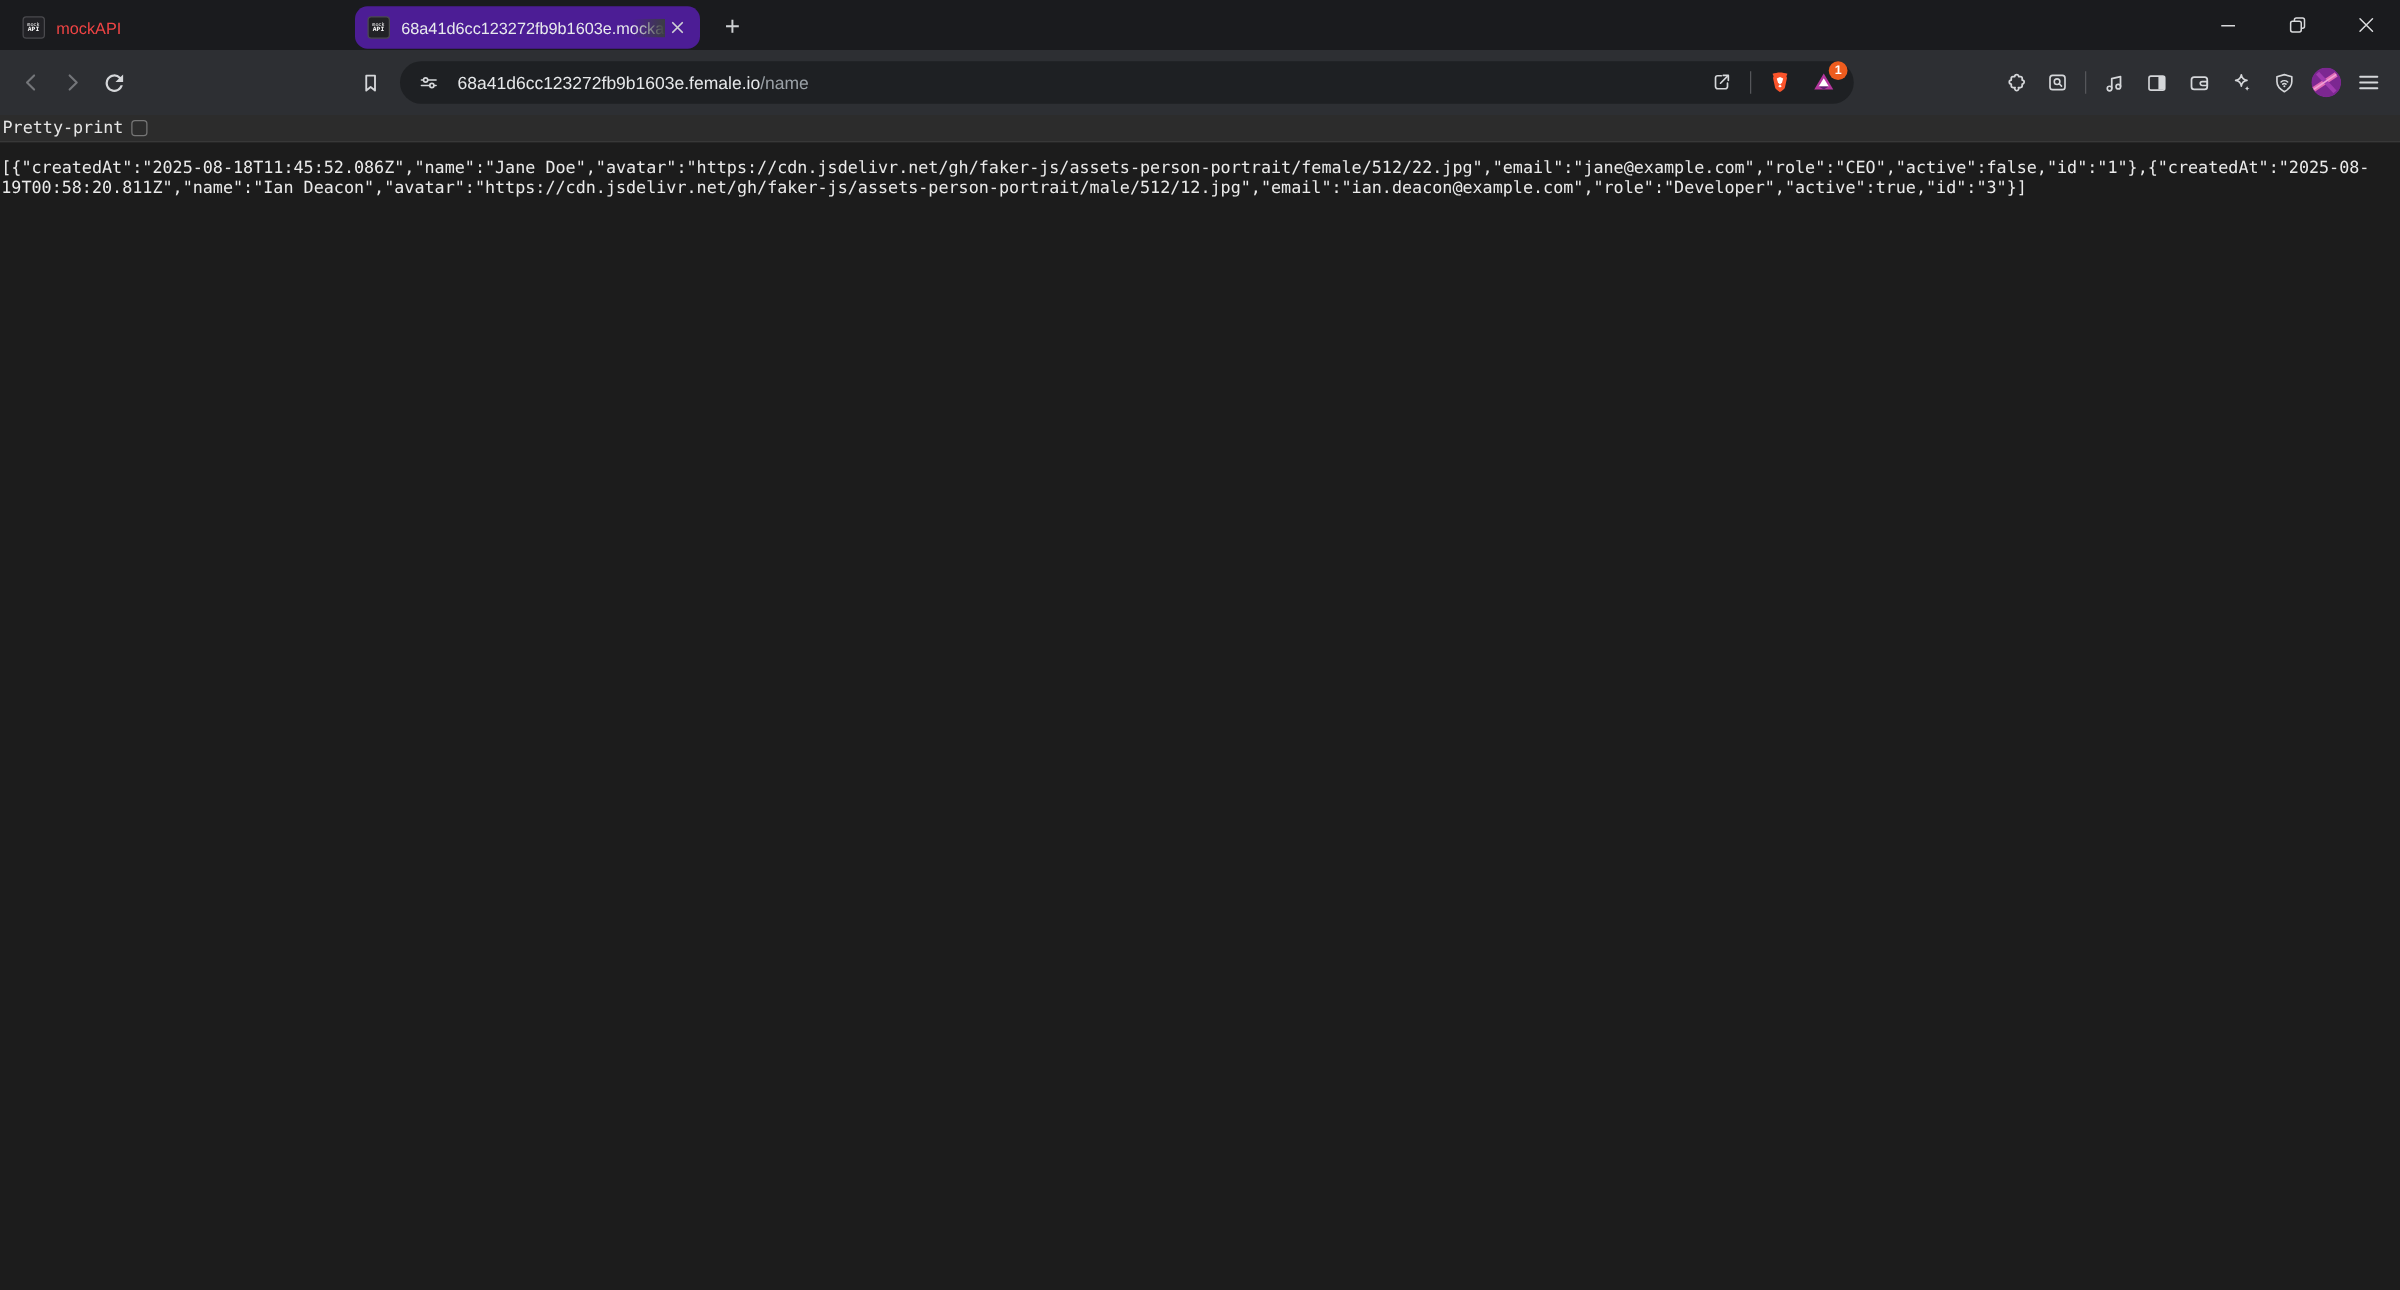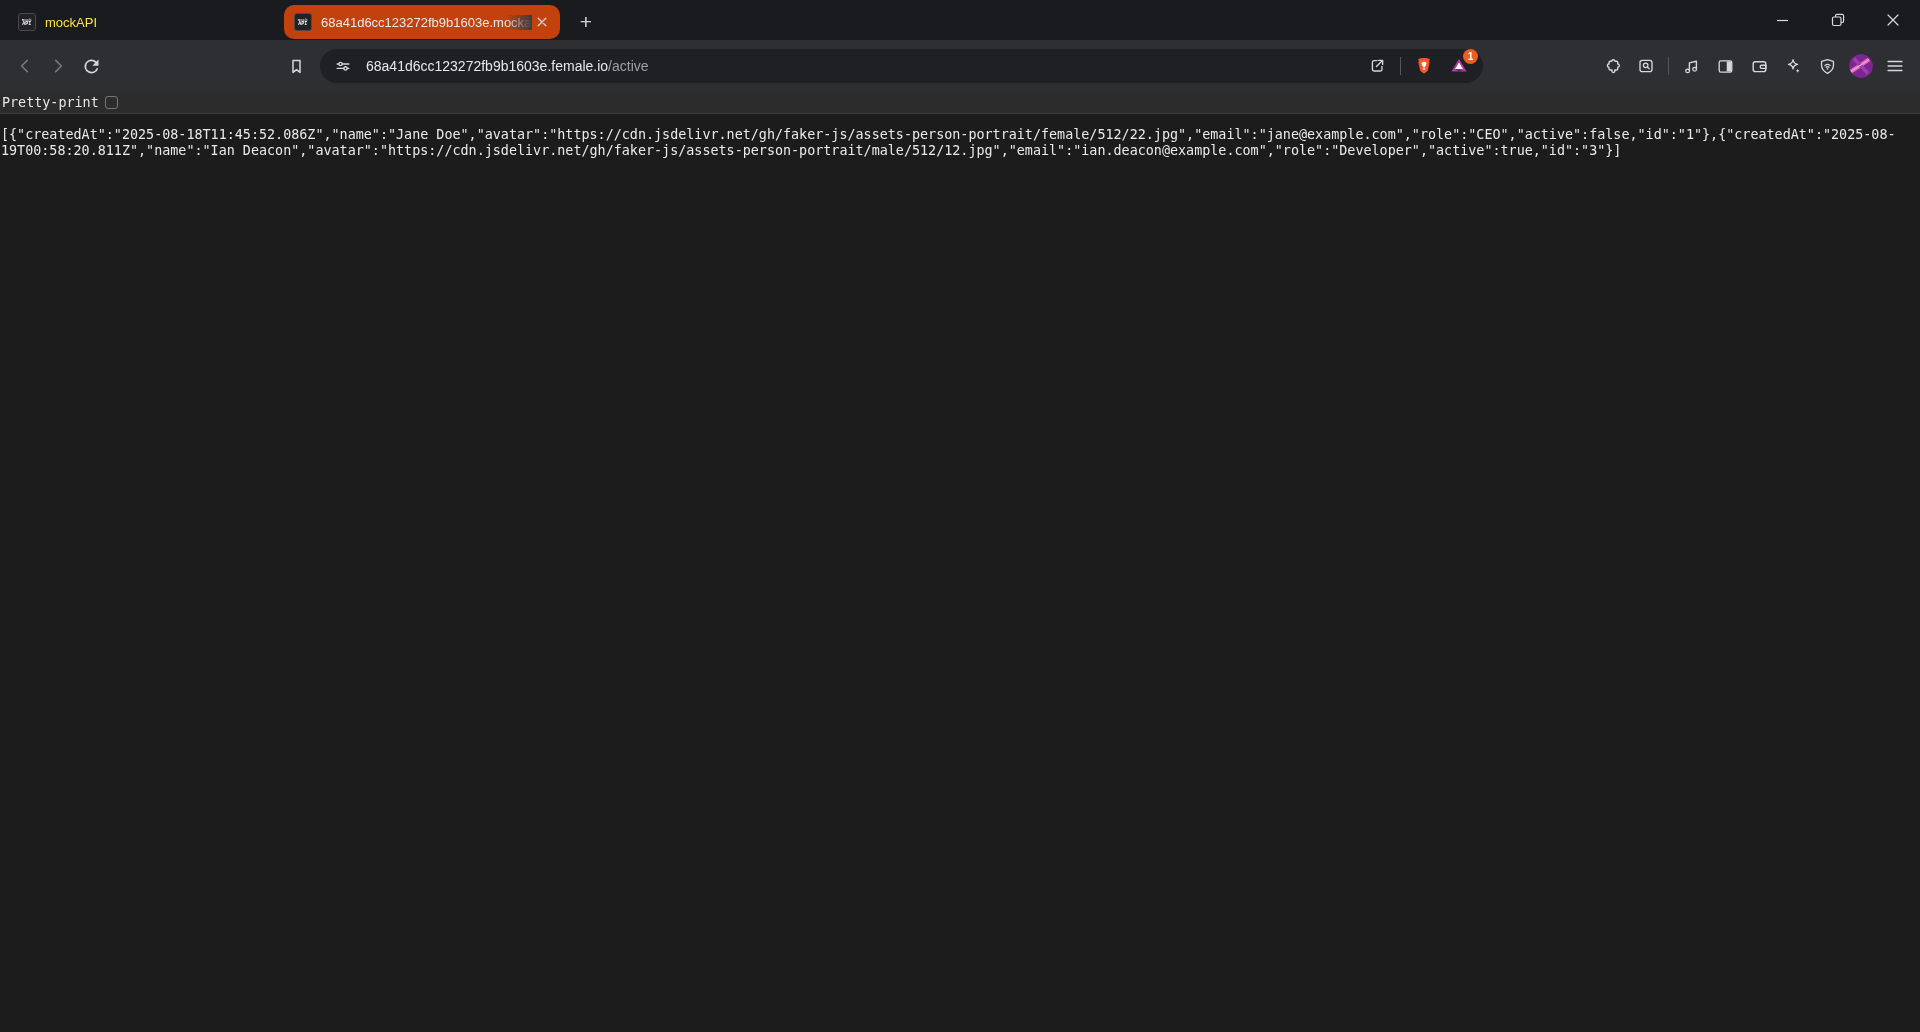--- a/index.html
+++ b/index.html
@@ -18,7 +18,7 @@
                  font-family:"Liberation Mono",monospace;color:#fff;line-height:9px;width:40px;}
   .favicon-inner .f1{font-size:9px;}
   .favicon-inner .f2{font-size:11px;font-weight:bold;}
-  .tab-title{margin-left:9px;flex:1;font-size:13px;color:#fde047;white-space:nowrap;
+  .tab-title{margin-left:9px;flex:1;font-size:13px;color:#ef4444;white-space:nowrap;
              overflow:hidden;position:relative;}
   .tab-active .tab-title{color:#e8eaed;}
   .tab-active .tab-title::after{content:"";position:absolute;right:0;top:0;bottom:0;width:26px;

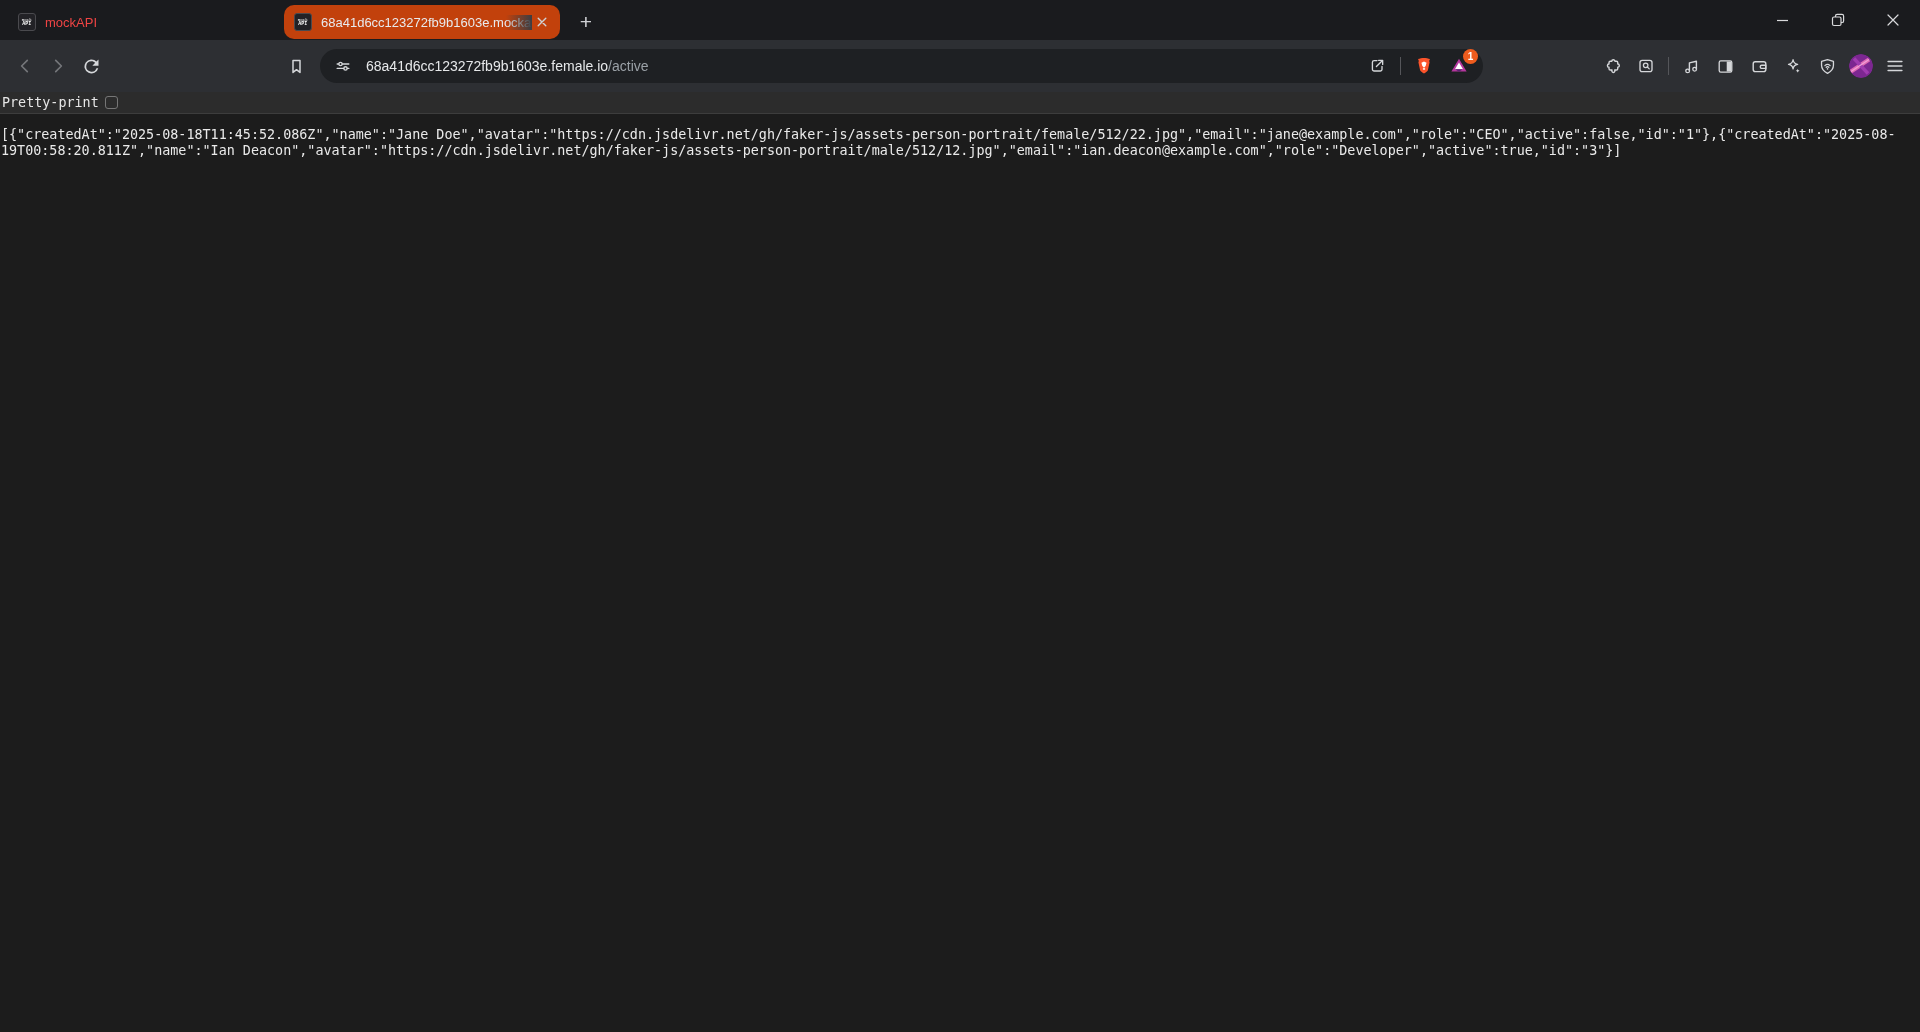--- a/index.html
+++ b/index.html
@@ -11,7 +11,7 @@
   .tab{position:absolute;top:5px;height:34px;border-radius:10px;display:flex;align-items:center;
        box-sizing:border-box;padding:0 8px 0 10px;cursor:default;}
   .tab-inactive{left:8px;width:272px;}
-  .tab-active{left:284px;width:276px;background:#c2410c;}
+  .tab-active{left:284px;width:276px;background:#4c1d95;}
   .favicon{width:18px;height:18px;border-radius:3px;background:#222226;border:1px solid #4a4a4e;
            box-sizing:border-box;display:flex;align-items:center;justify-content:center;flex:none;}
   .favicon-inner{transform:scale(0.46);transform-origin:center;text-align:center;

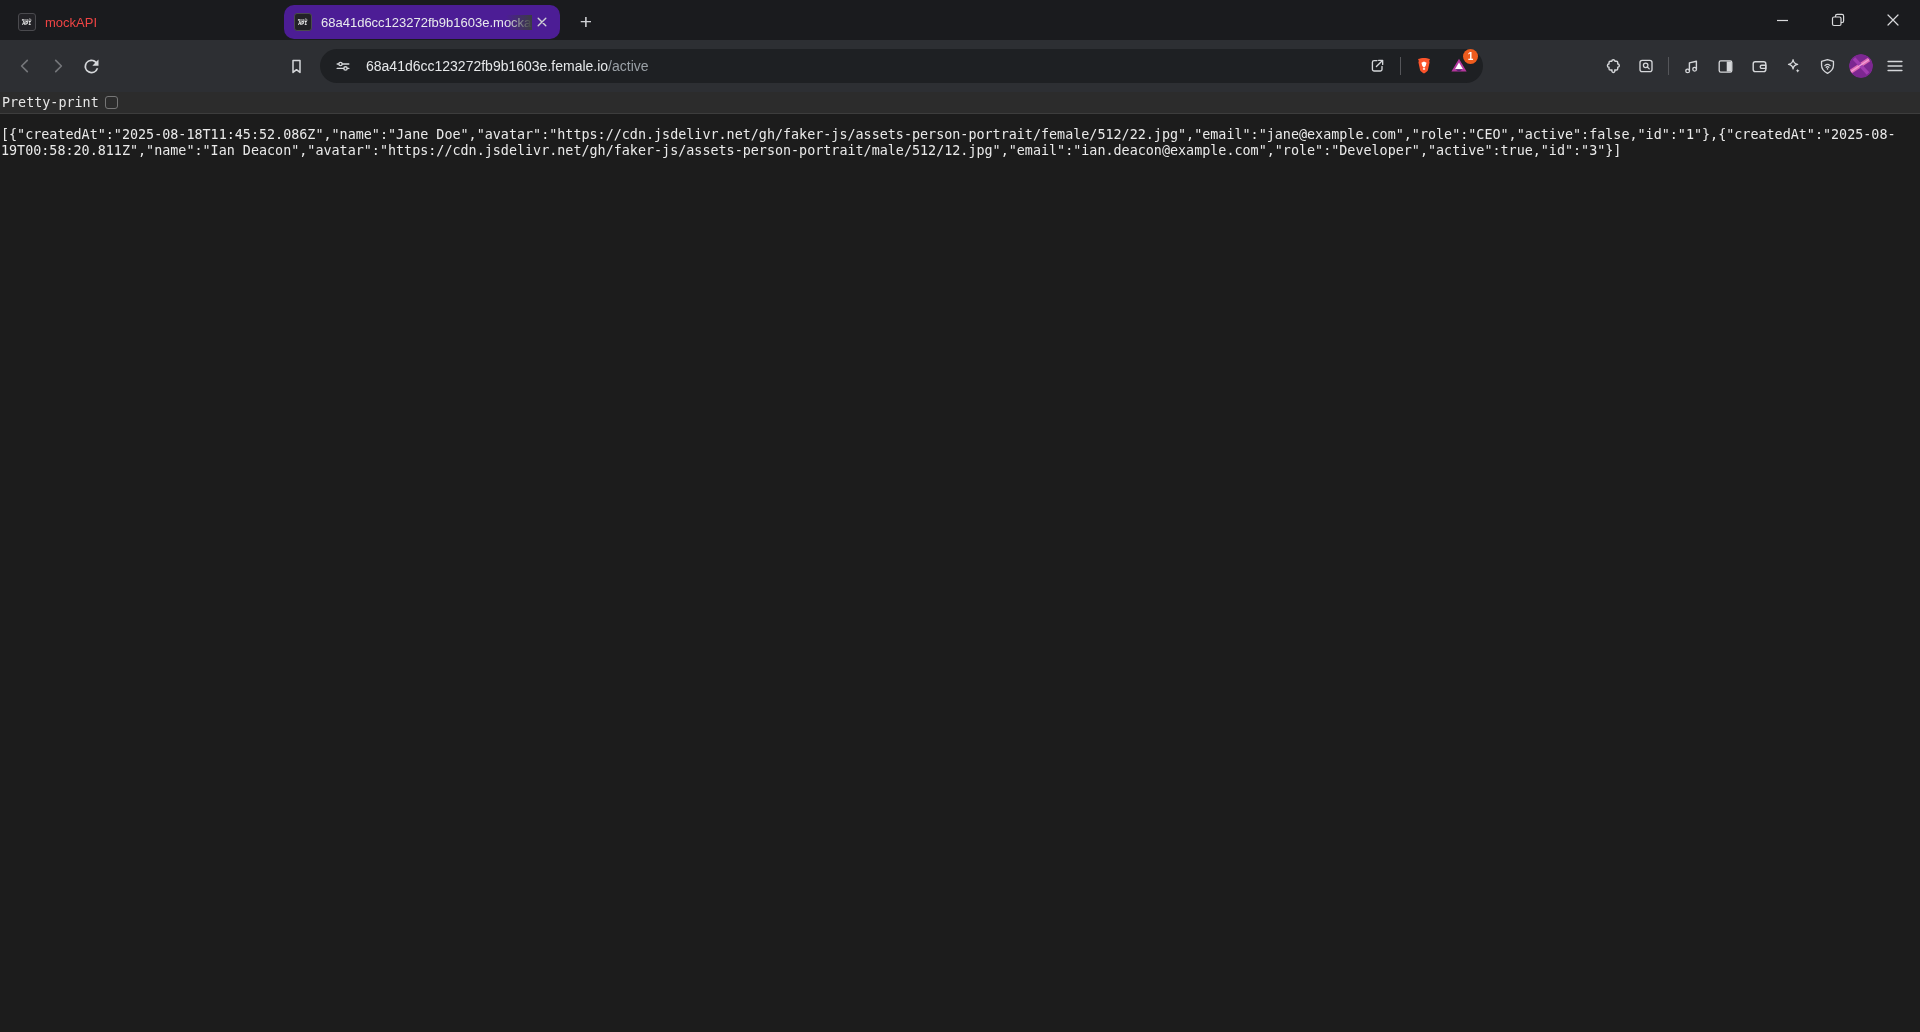--- a/index.html
+++ b/index.html
@@ -158,7 +158,7 @@
         </svg>
       </div>
       <div class="url-text">
-        <span class="url-host">68a41d6cc123272fb9b1603e.female.io</span><span class="url-path">/active</span>
+        <span class="url-host">68a41d6cc123272fb9b1603e.female.io</span><span class="url-path">/name</span>
       </div>
 
       <div class="urlbar-right">

